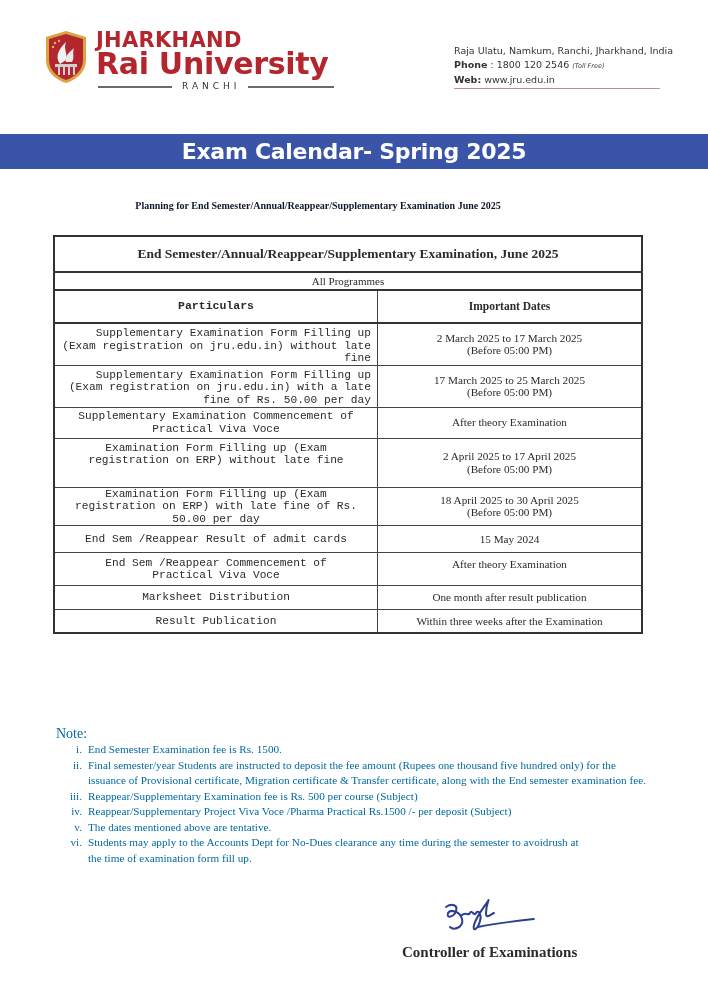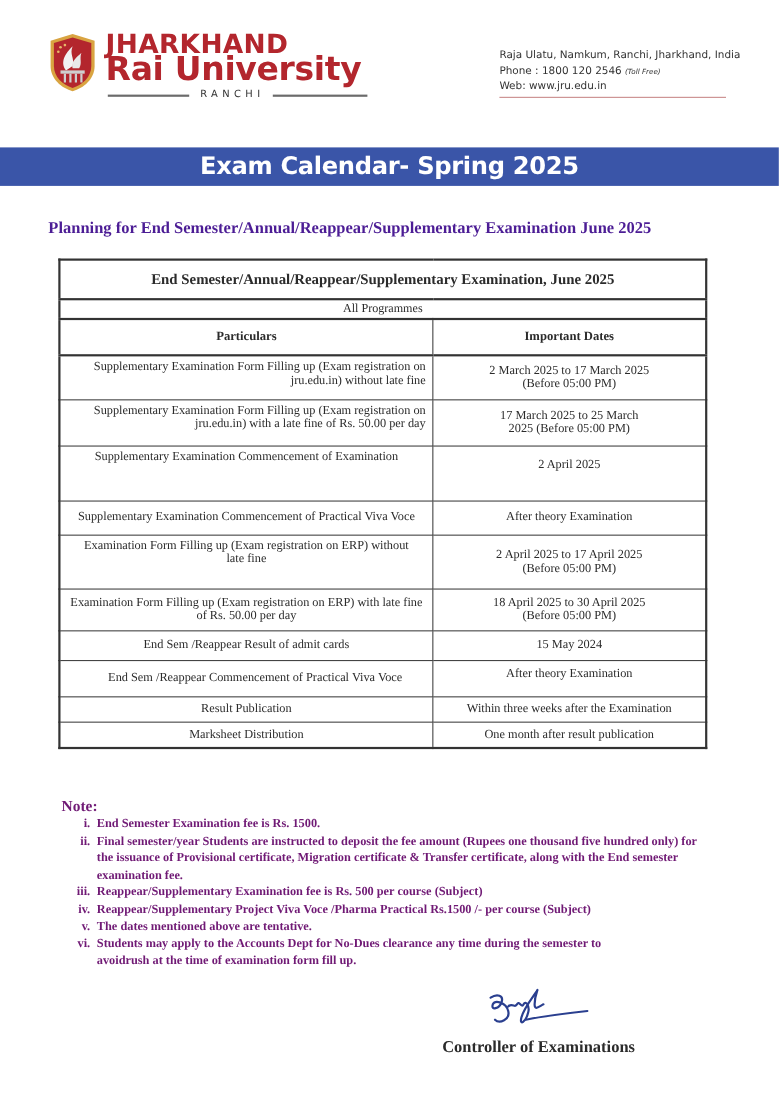--- a/index.html
+++ b/index.html
@@ -12,7 +12,7 @@
     .logo-text { position: absolute; left: 96px; top: 30px; }
     .logo-jharkhand {
       font-family: "DejaVu Sans", sans-serif; font-weight: bold; color: #b3262d;
-      font-size: 24px; letter-spacing: 0.3px; line-height: 20px;
+      font-size: 21px; letter-spacing: 0.3px; line-height: 20px;
     }
     .logo-rai {
       font-family: "DejaVu Sans", sans-serif; font-weight: bold; color: #b3262d;

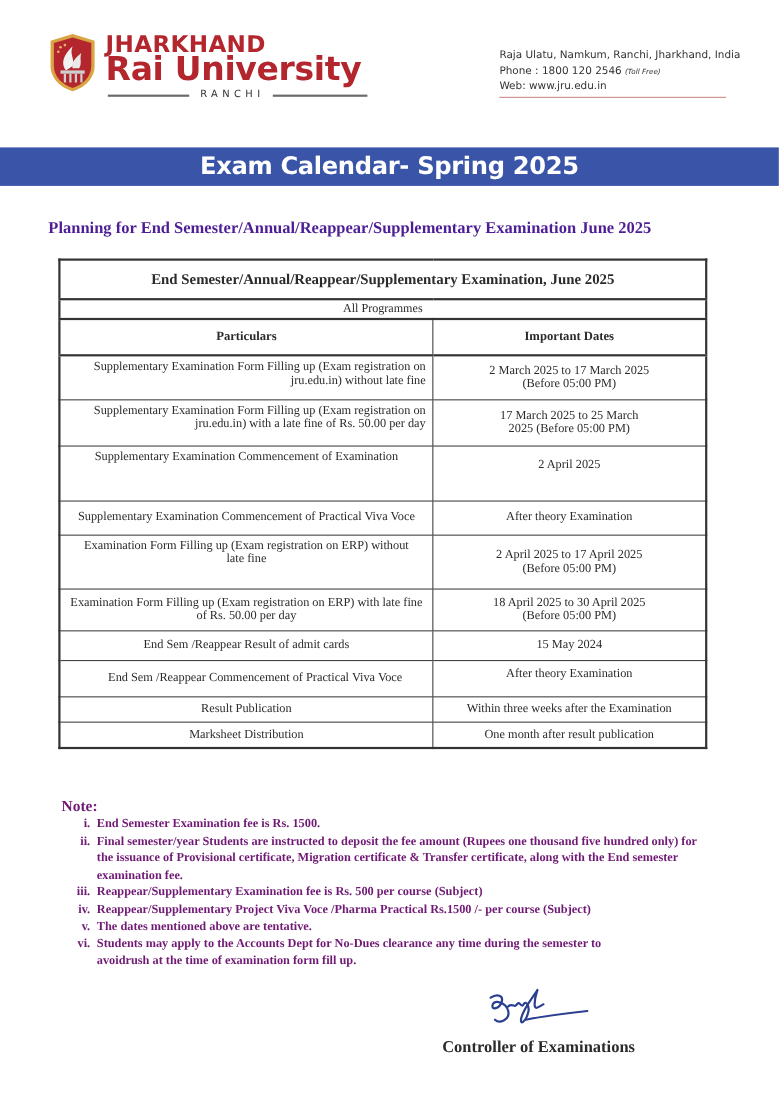--- a/index.html
+++ b/index.html
@@ -25,7 +25,7 @@
       font-size: 9px; letter-spacing: 4px; color: #333; line-height: 12px;
     }
     .contact { position: absolute; left: 454px; top: 44px; font-family: "DejaVu Sans", sans-serif; font-size: 9.5px; color: #333; line-height: 14px; }
-    .contact b { font-weight: normal; }
+    .contact b { font-weight: bold; }
     .contact .tollfree { font-style: italic; font-size: 6.5px; }
     .contact-rule { position: absolute; left: 454px; top: 88px; width: 206px; height: 1px; background: #c98a8a; }
 

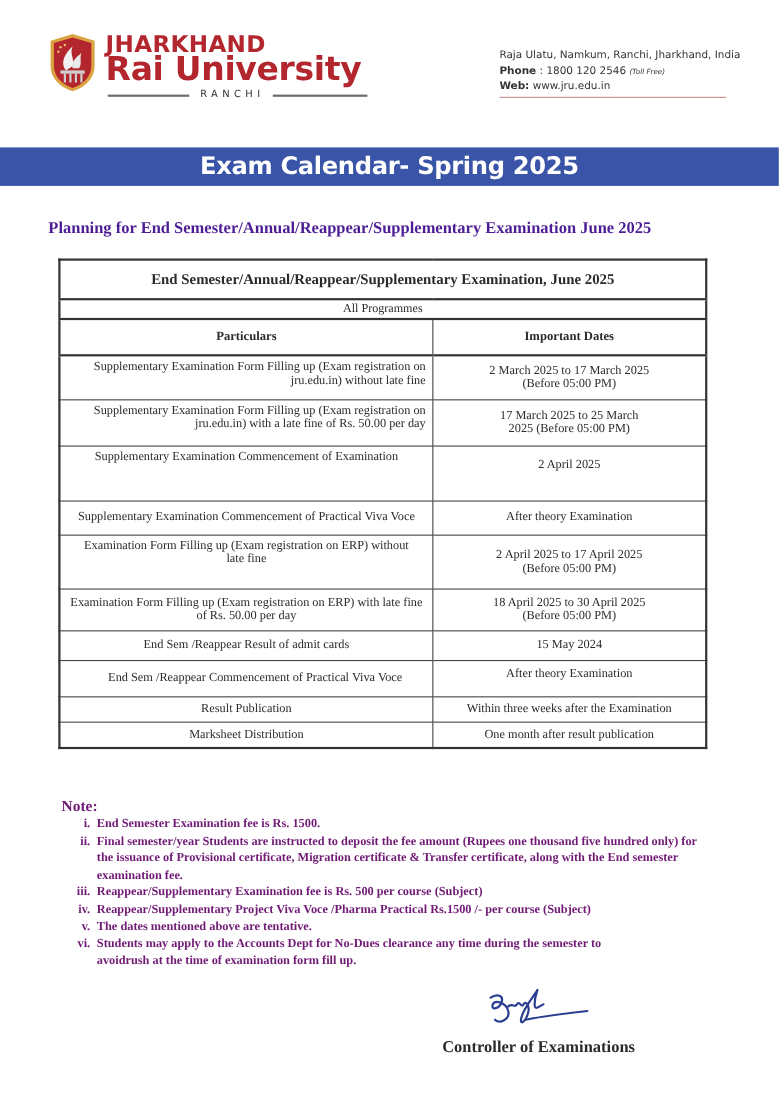--- a/index.html
+++ b/index.html
@@ -36,7 +36,7 @@
     }
     .subtitle {
       position: absolute; left: 0; top: 200px; width: 636px; text-align: center;
-      font-family: "Liberation Serif", serif; font-weight: bold; font-size: 15px; color: #4c1d95;
+      font-family: "Liberation Serif", serif; font-weight: bold; font-size: 10px; color: #0f172a;
     }
 
     table.cal {

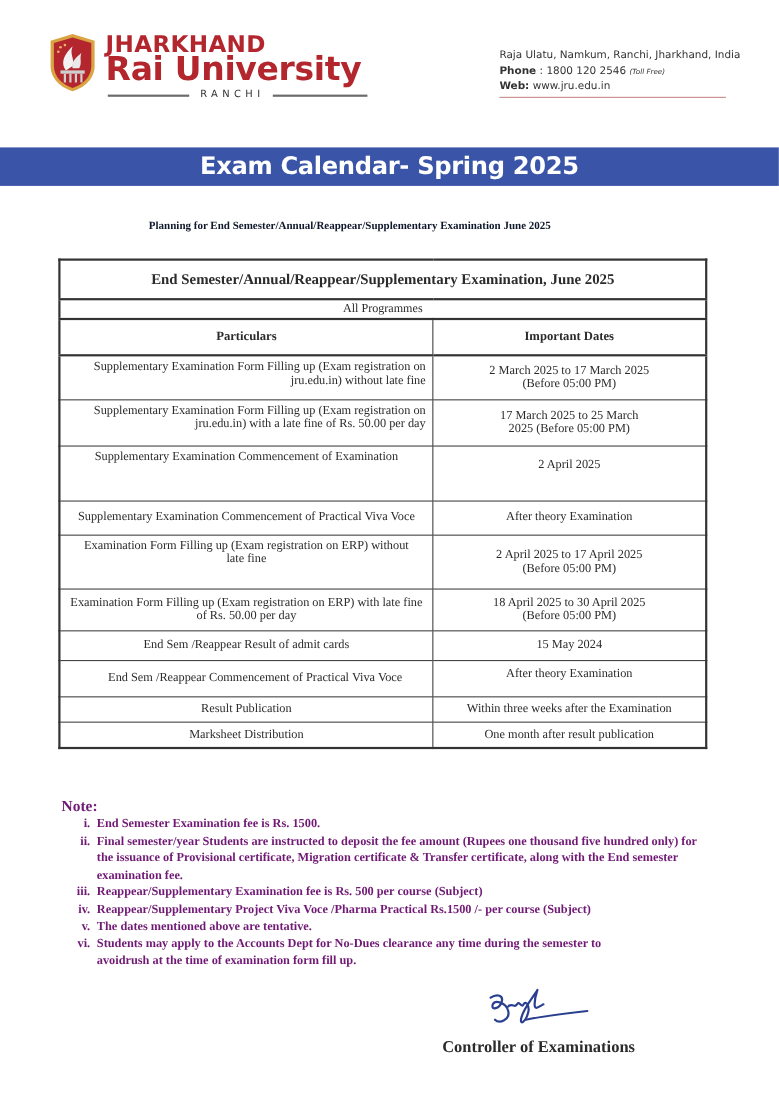--- a/index.html
+++ b/index.html
@@ -48,7 +48,7 @@
     table.cal tr.prog td { height: 16px; font-weight: normal; font-size: 11px; border-bottom: 2px solid #333; }
     table.cal tr.head td { height: 31px; font-weight: bold; font-size: 11.5px; border-bottom: 2px solid #333; }
     table.cal td.left-align { text-align: right; }
-    table.cal td.col1 { width: 282px; }
+    table.cal td.col1 { width: 282px; font-family: Liberation Mono, monospace; }
     table.cal td.top-align { vertical-align: top; padding-top: 3px; }
 
     .notes { position: absolute; left: 56px; top: 725px; width: 620px; font-family: "Liberation Serif", serif; font-weight: bold; color: #701a75; }

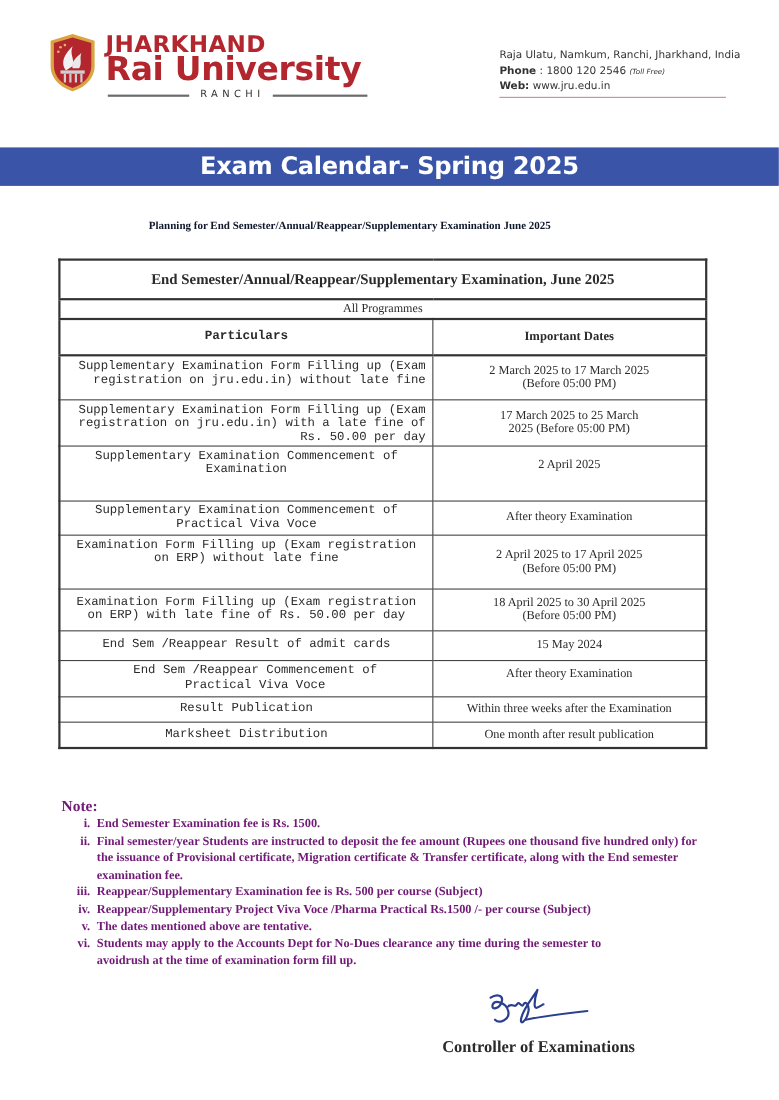--- a/index.html
+++ b/index.html
@@ -127,10 +127,6 @@
     <td class="col1 left-align top-align">Supplementary Examination Form Filling up (Exam registration on jru.edu.in) with a late fine of Rs. 50.00 per day</td>
     <td style="padding:0 50px;">17 March 2025 to 25 March 2025 (Before 05:00 PM)</td>
   </tr>
-  <tr style="height:50px">
-    <td class="col1 top-align" style="padding-left:20px;padding-right:20px;">Supplementary Examination  Commencement of Examination</td>
-    <td class="top-align" style="padding-top:10px;">2 April 2025</td>
-  </tr>
   <tr style="height:31px">
     <td class="col1">Supplementary Examination Commencement of Practical Viva Voce</td>
     <td>After theory Examination</td>

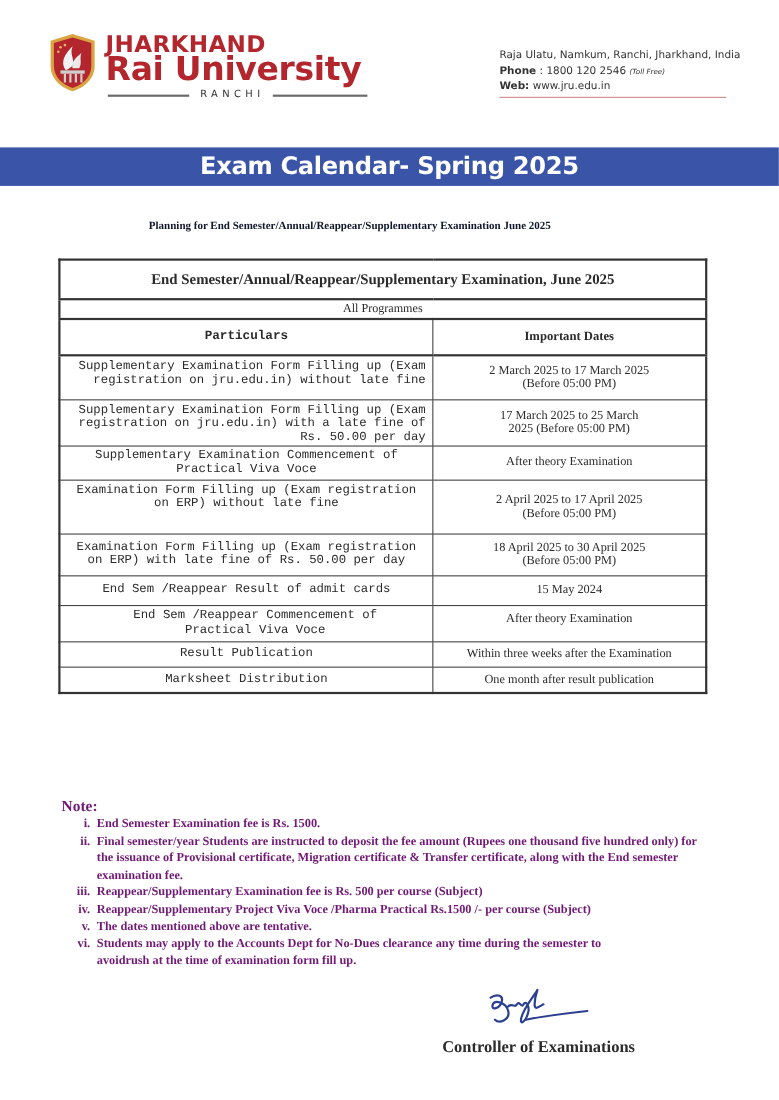--- a/index.html
+++ b/index.html
@@ -144,7 +144,7 @@
     <td>15 May 2024</td>
   </tr>
   <tr style="height:33px">
-    <td class="col1" style="padding-left:36px;padding-right:20px;">End Sem /Reappear Commencement of Practical Viva Voce</td>
+    <td class="col1" style="padding-left:20px;padding-right:20px;">End Sem /Reappear Commencement of Practical Viva Voce</td>
     <td class="top-align" style="padding-top:5px;">After theory Examination</td>
   </tr>
   <tr style="height:23px">

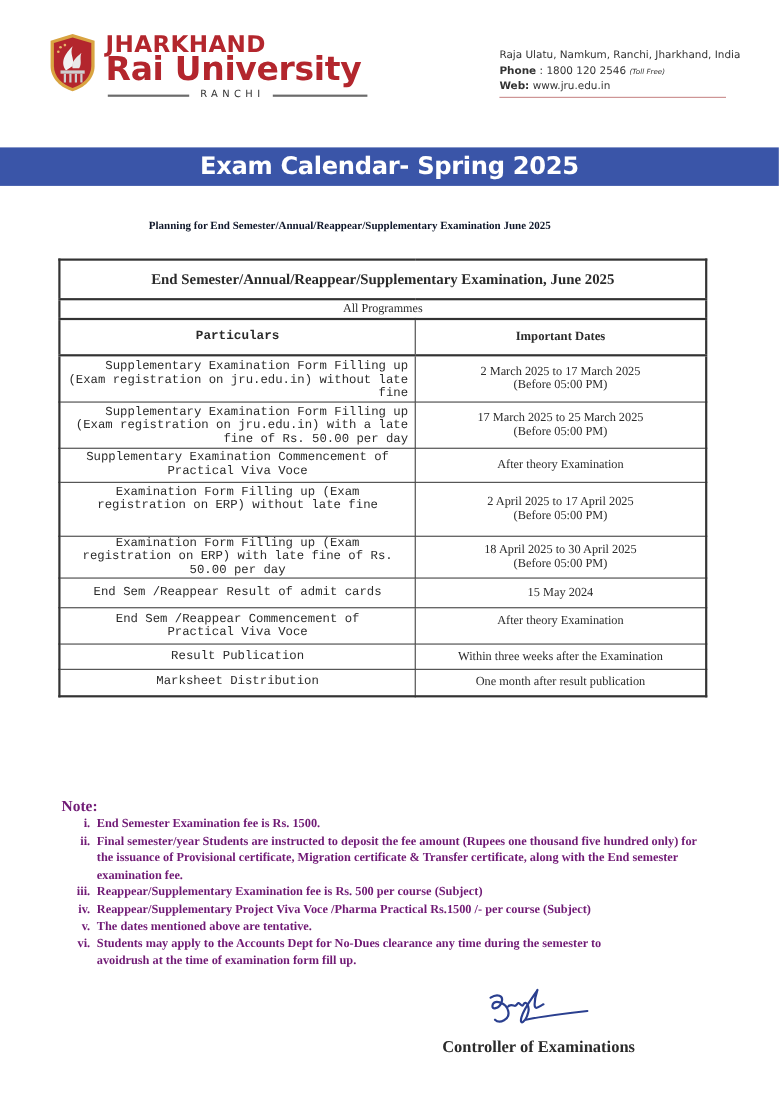--- a/index.html
+++ b/index.html
@@ -147,13 +147,13 @@
     <td class="col1" style="padding-left:20px;padding-right:20px;">End Sem /Reappear Commencement of Practical Viva Voce</td>
     <td class="top-align" style="padding-top:5px;">After theory Examination</td>
   </tr>
+  <tr style="height:24px">
+    <td class="col1">Marksheet Distribution</td>
+    <td>One month after result publication</td>
+  </tr>
   <tr style="height:23px">
     <td class="col1">Result Publication</td>
     <td>Within three weeks after the Examination</td>
-  </tr>
-  <tr style="height:24px">
-    <td class="col1">Marksheet Distribution</td>
-    <td>One month after result publication</td>
   </tr>
 </tbody>
   </table>

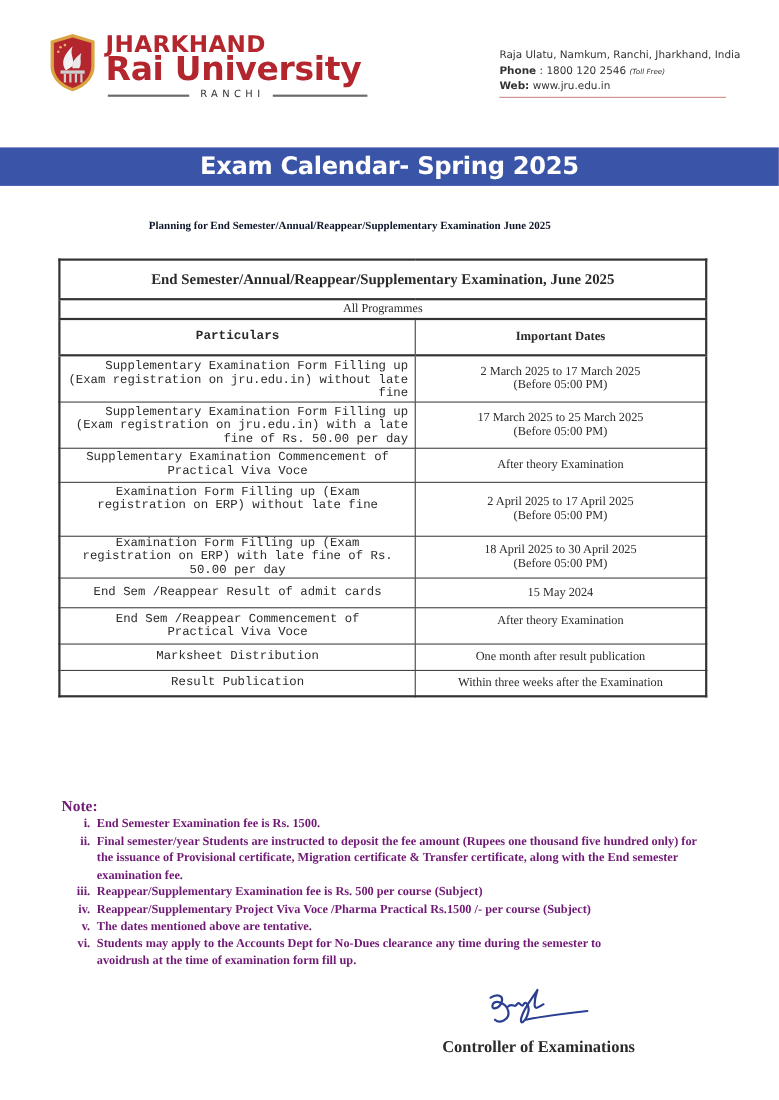--- a/index.html
+++ b/index.html
@@ -51,7 +51,7 @@
     table.cal td.col1 { width: 282px; font-family: Liberation Mono, monospace; }
     table.cal td.top-align { vertical-align: top; padding-top: 3px; }
 
-    .notes { position: absolute; left: 56px; top: 725px; width: 620px; font-family: "Liberation Serif", serif; font-weight: bold; color: #701a75; }
+    .notes { position: absolute; left: 56px; top: 725px; width: 620px; font-family: "Liberation Serif", serif; font-weight: normal; color: #0369a1; }
     .note-title { font-size: 14px; line-height: 17px; }
     .note-item { position: relative; font-size: 11.2px; line-height: 15.5px; padding-left: 28px; }
     .note-num { position: absolute; left: 0; width: 26px; text-align: right; }

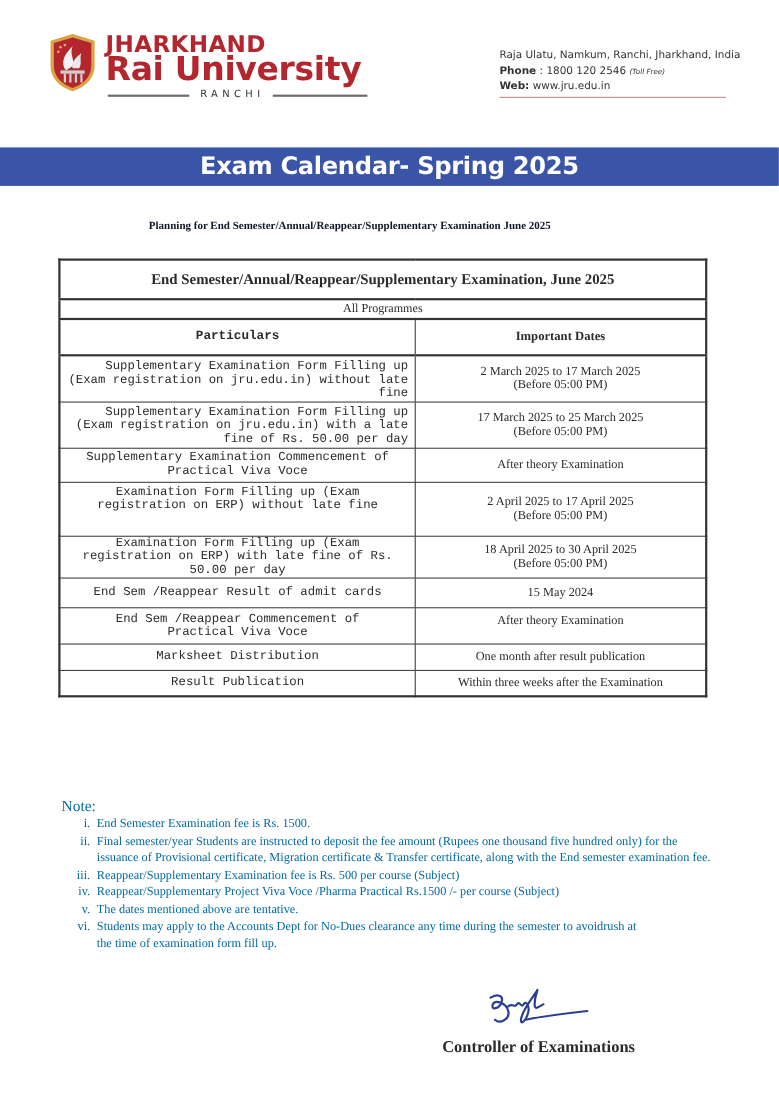--- a/index.html
+++ b/index.html
@@ -174,7 +174,7 @@
   </div>
   <div class="note-item">
     <span class="note-num">iv.</span>
-    <span class="note-text">Reappear/Supplementary Project Viva Voce /Pharma Practical Rs.1500 /- per course  (Subject)</span>
+    <span class="note-text">Reappear/Supplementary Project Viva Voce /Pharma Practical Rs.1500 /- per deposit  (Subject)</span>
   </div>
   <div class="note-item">
     <span class="note-num">v.</span>

